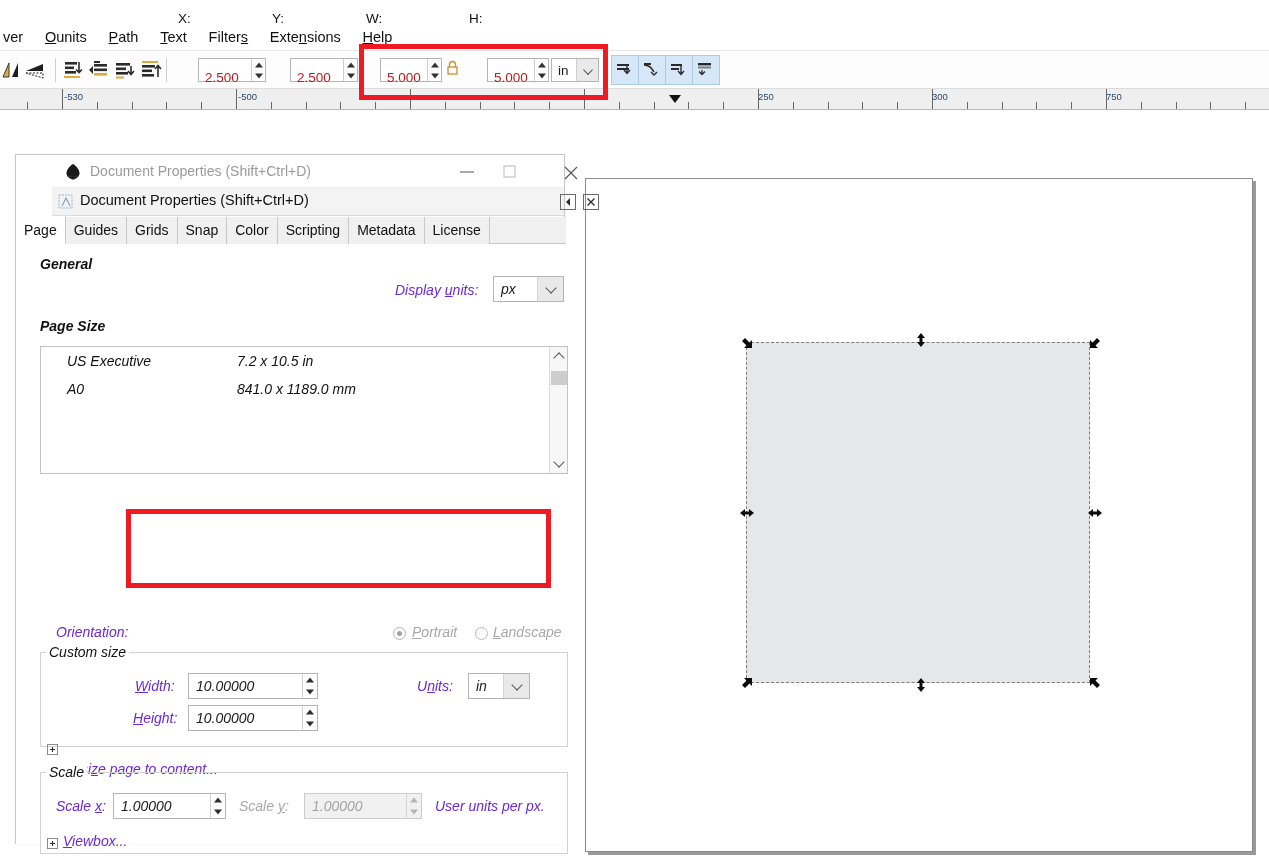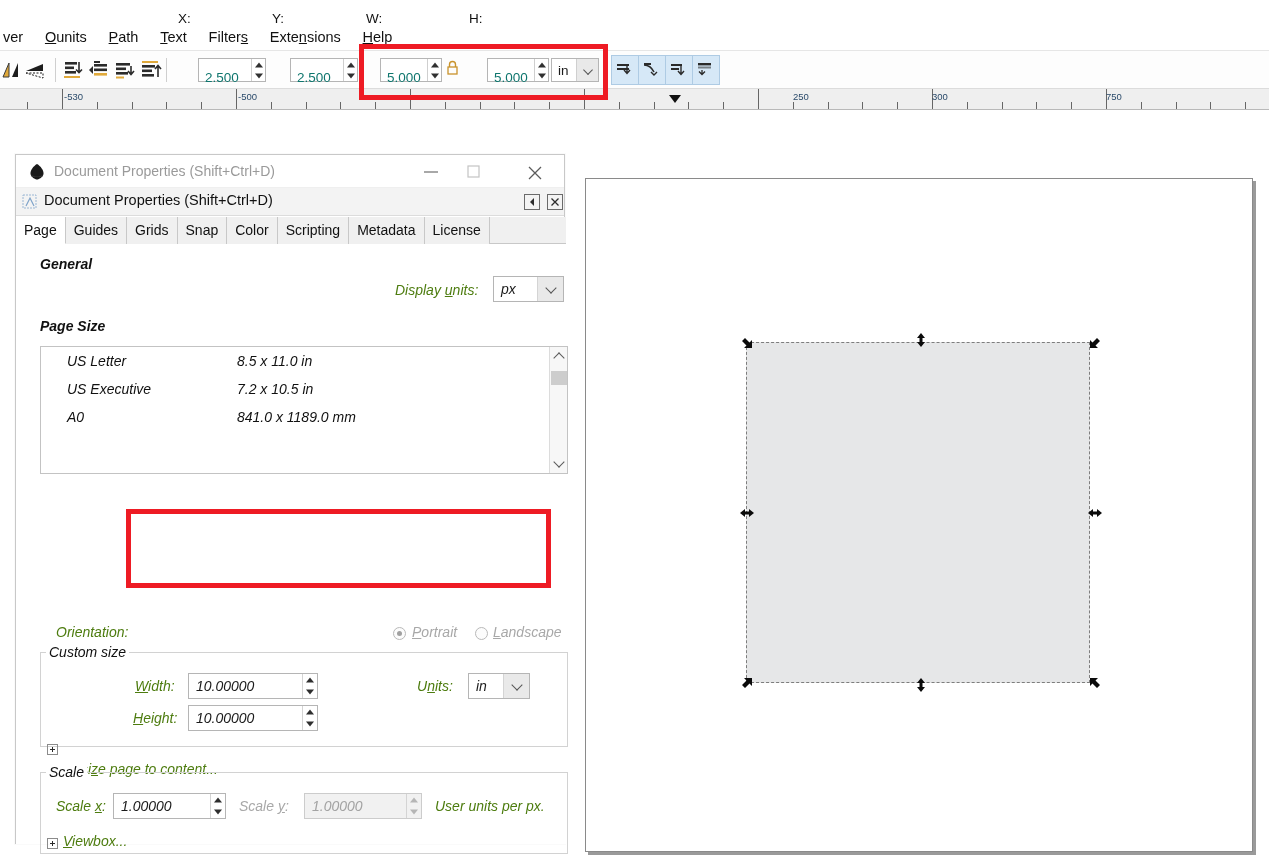--- a/index.html
+++ b/index.html
@@ -54,7 +54,7 @@
     display: flex; align-items: center;
   }
   .spin .val {
-    flex: 1; padding-left: 6px; font-size: 13.5px; color: #0f766e;
+    flex: 1; padding-left: 6px; font-size: 13.5px; color: #b91c1c;
     line-height: 22px; white-space: nowrap; overflow: hidden; margin-top: 16px;
   }
   .spin .arrows {

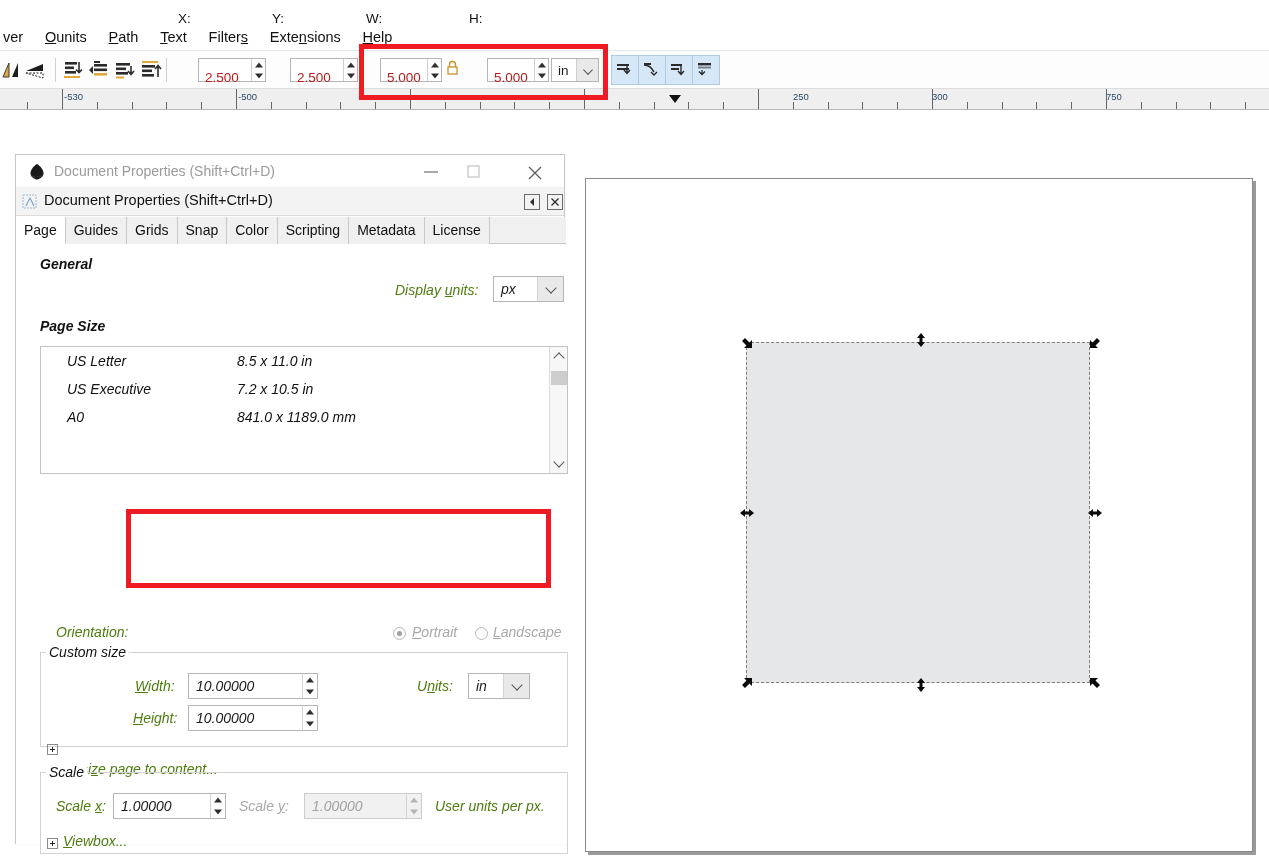--- a/index.html
+++ b/index.html
@@ -460,7 +460,7 @@
       </div>
     <div class="lbl" style="left:64px">-530</div>
     <div class="lbl" style="left:238px">-500</div>
-    <div class="lbl" style="left:793px">250</div>
+    <div class="lbl" style="left:758px">250</div>
     <div class="lbl" style="left:932px">300</div>
     <div class="lbl" style="left:1106px">750</div>
     <div class="marker" style="left:669px"></div>

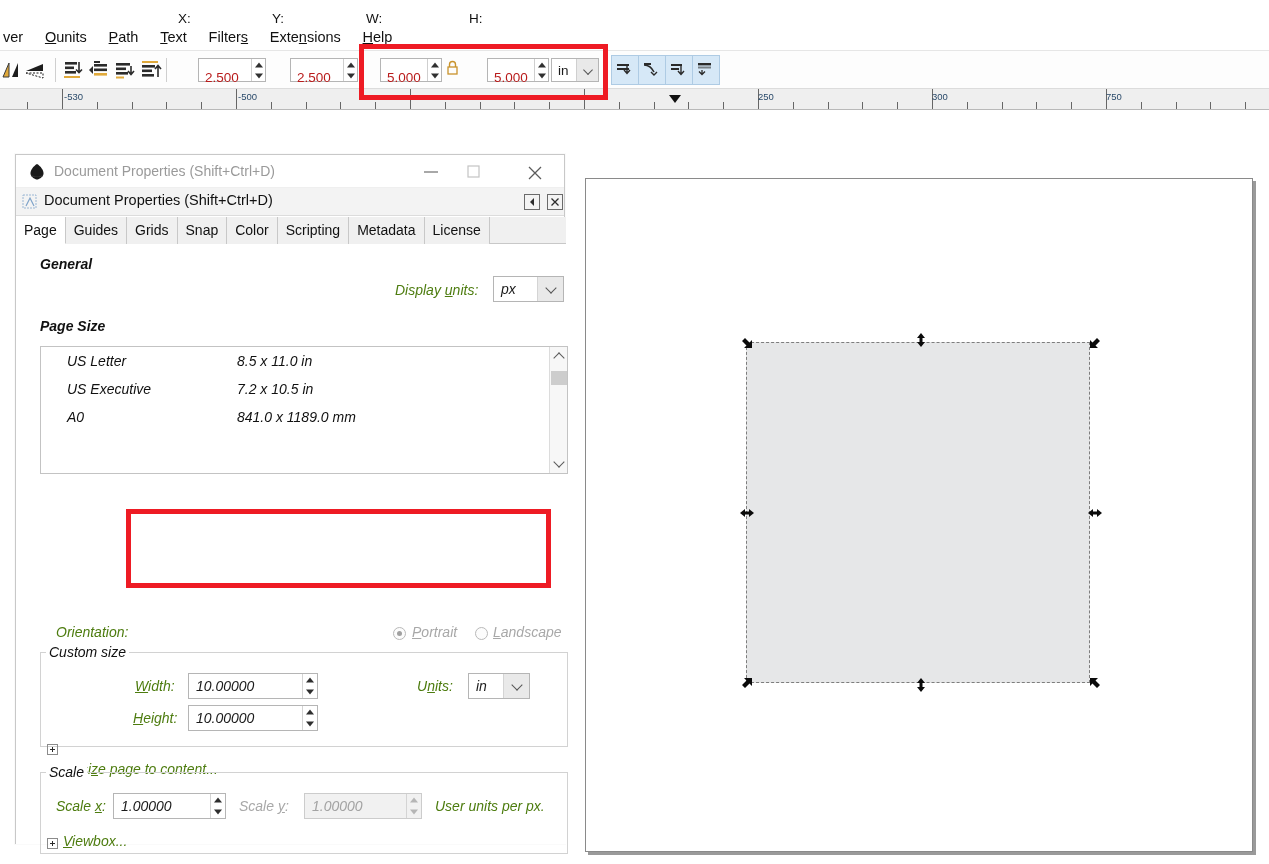--- a/index.html
+++ b/index.html
@@ -133,6 +133,7 @@
     position: absolute; left: 15px; top: 154px; width: 550px; height: 690px;
     background: #ffffff; border: 1px solid #c8c8c8;
     box-shadow: 0 0 0 1px rgba(0,0,0,0.02);
+    padding-left: 36px;
   }
   .dlg-titlebar {
     position: relative; height: 33px; background: #ffffff;

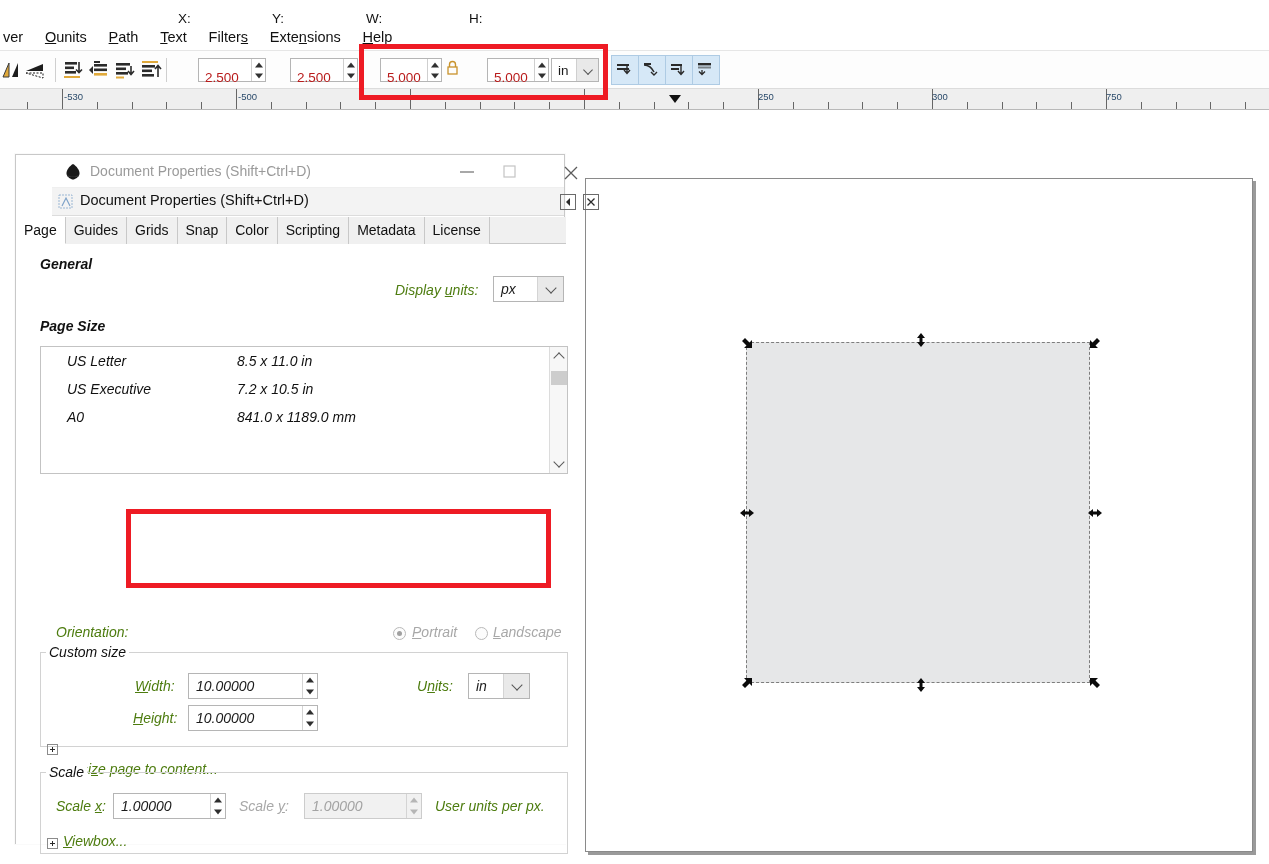--- a/index.html
+++ b/index.html
@@ -179,7 +179,7 @@
   .sec-head {
     position: absolute; font-weight: bold; font-size: 14px; color: #111;
   }
-  .lbl { position: absolute; font-size: 14px; color: #4d7c0f; }
+  .lbl { position: absolute; font-size: 14px; color: #6d28d9; }
   .lbl.dim { color: #a8a8a8; }
   .lbl u { text-decoration: underline; }
 

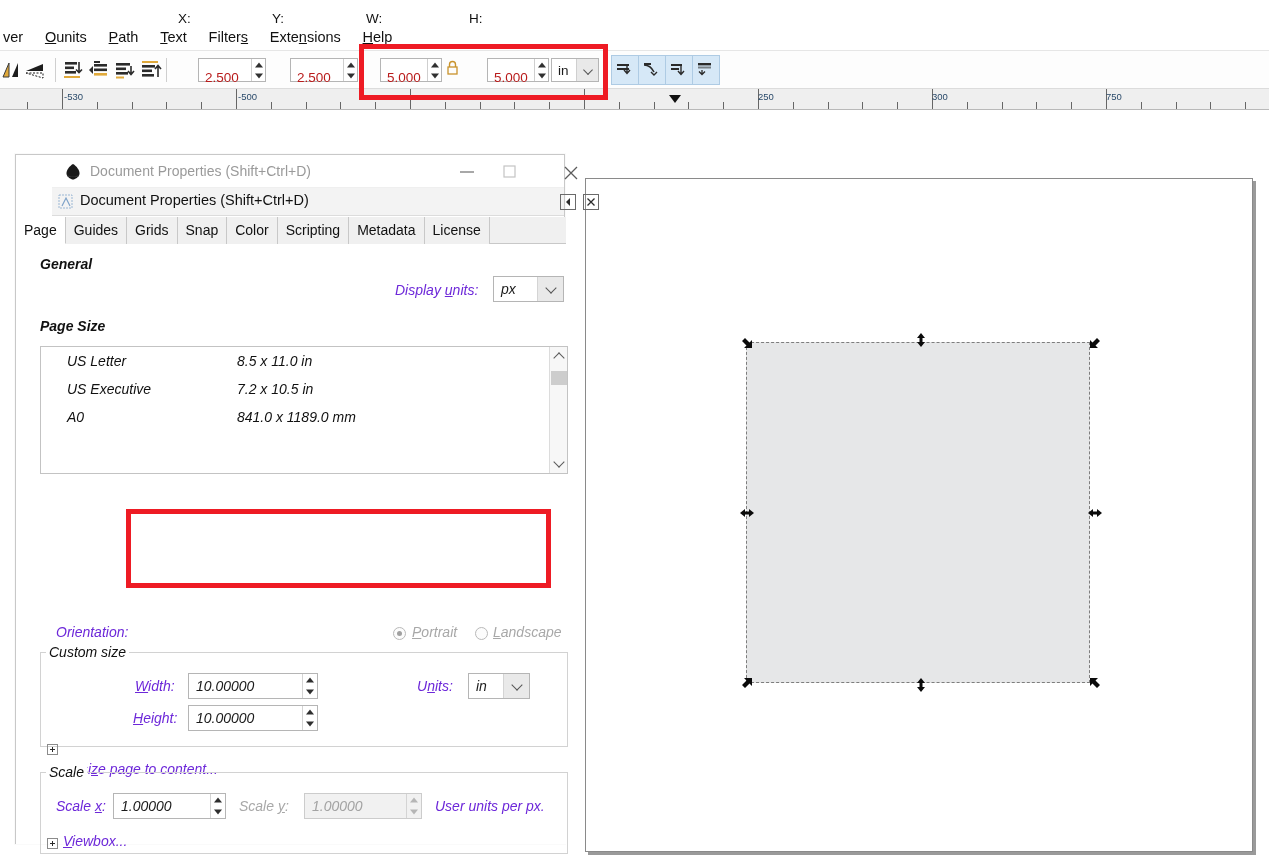--- a/index.html
+++ b/index.html
@@ -589,10 +589,6 @@
 
       <div class="listbox" style="top:102px">
         <div class="lrow">
-          <span class="c1">US Letter</span>
-          <span class="c2">8.5 x 11.0 in</span>
-        </div>
-        <div class="lrow">
           <span class="c1">US Executive</span>
           <span class="c2">7.2 x 10.5 in</span>
         </div>

